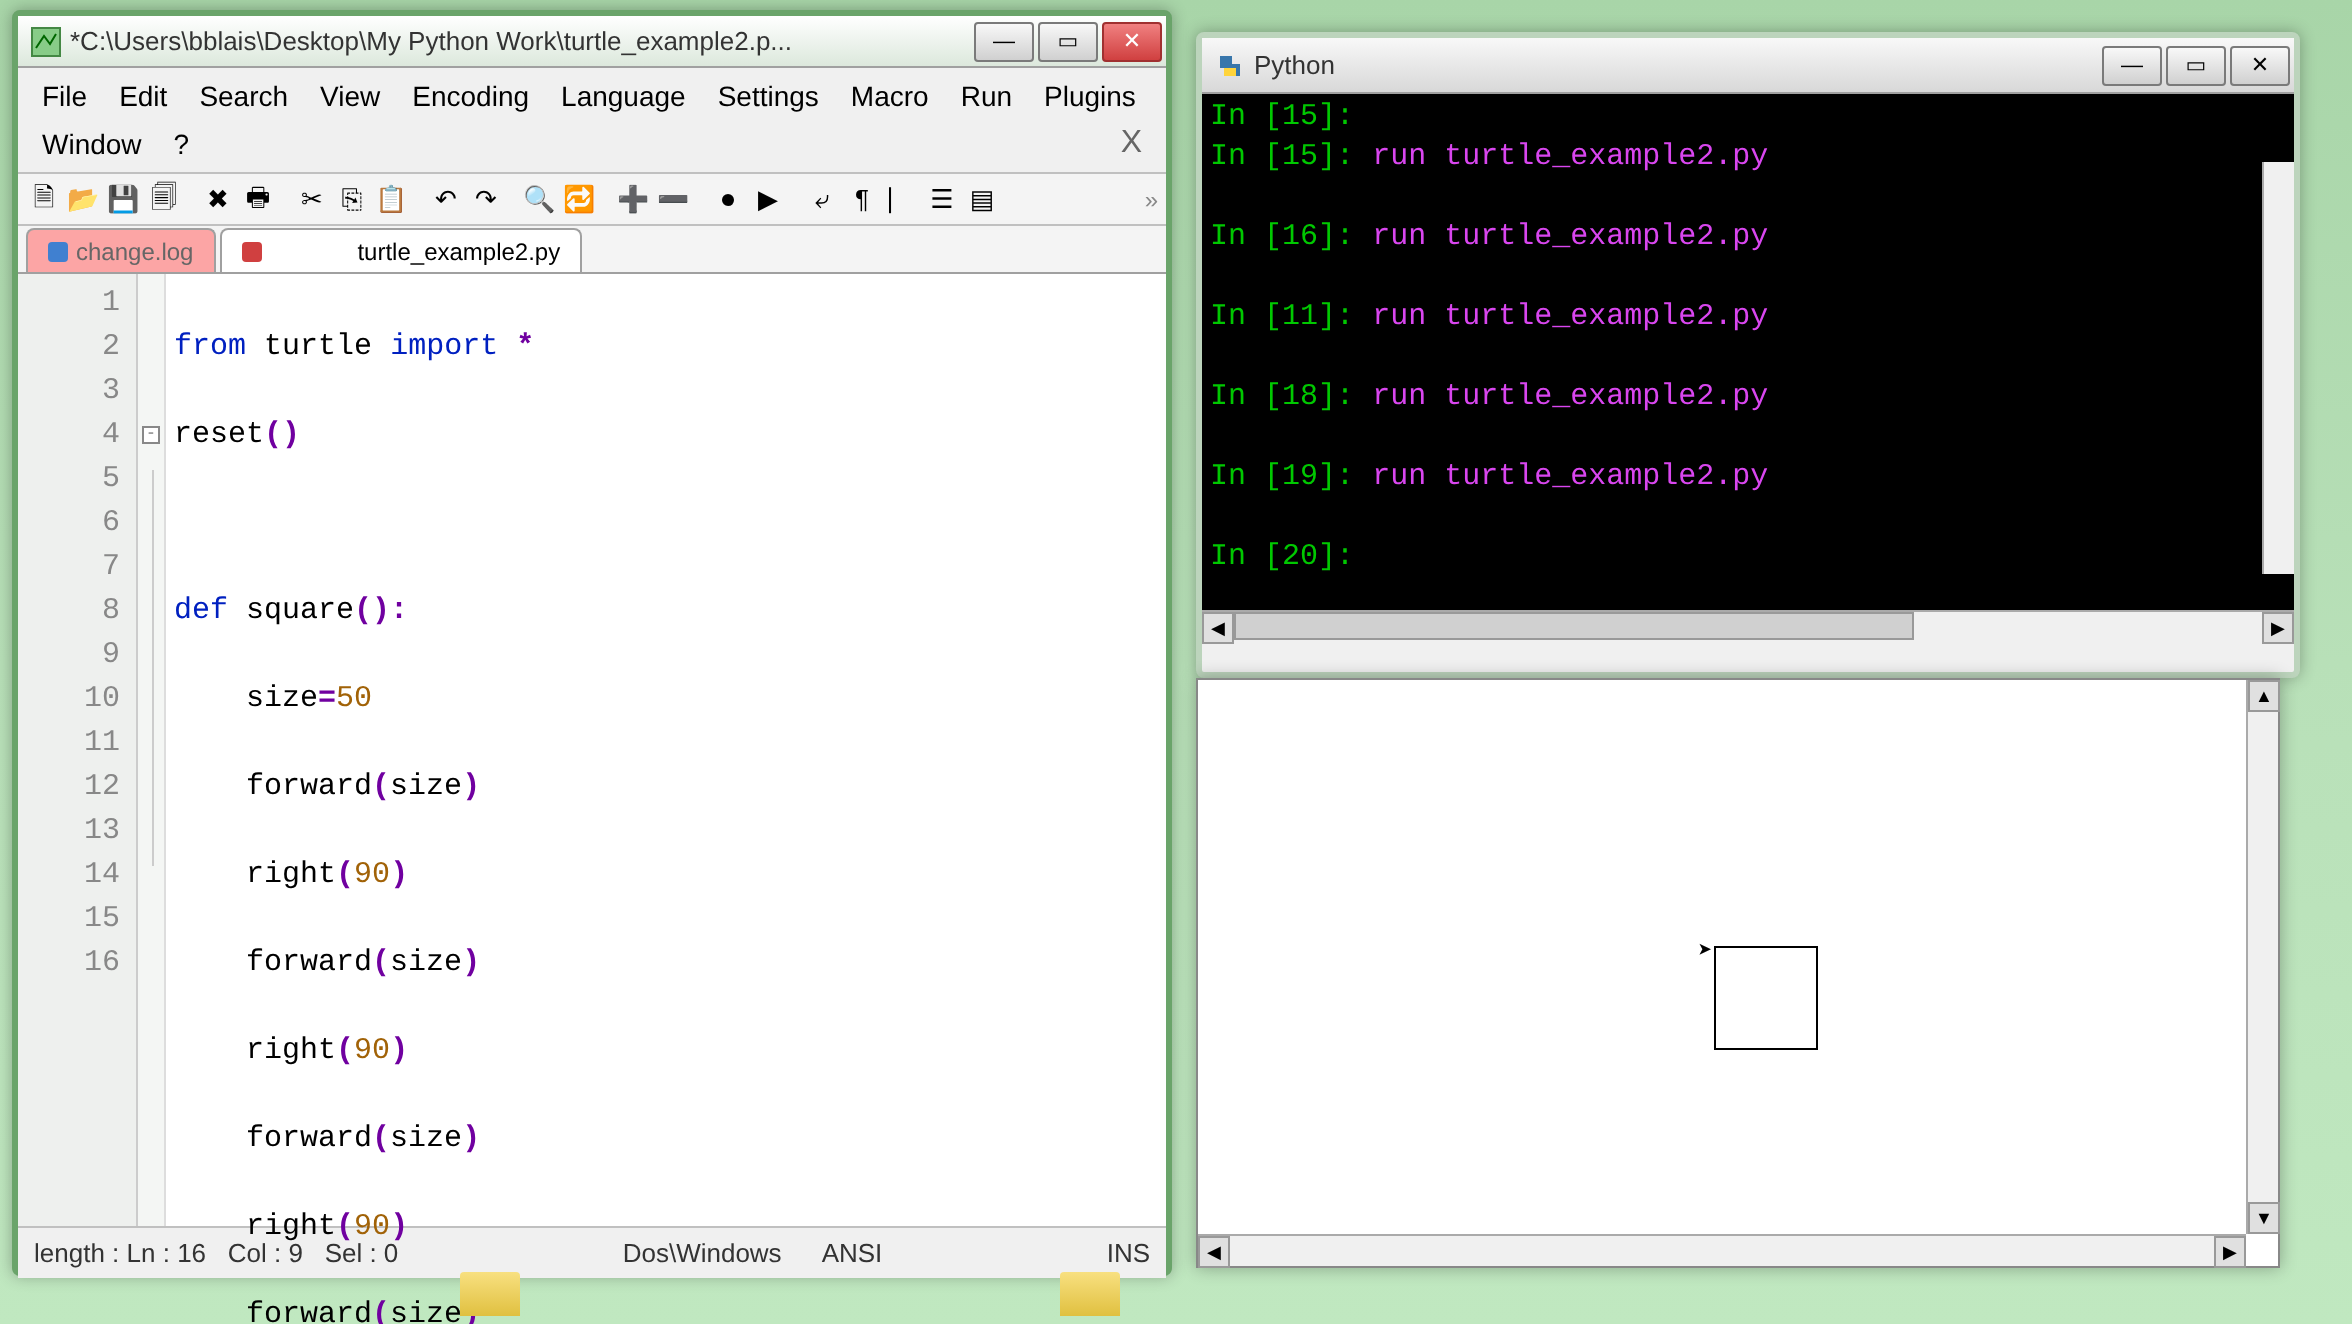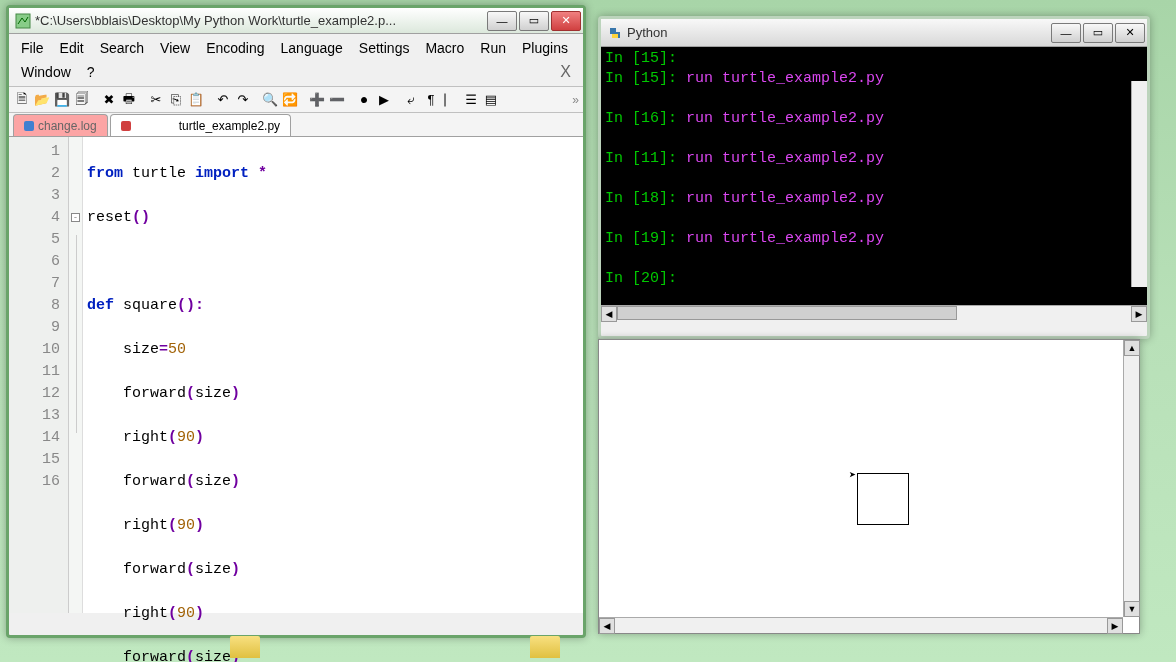--- a/index.html
+++ b/index.html
@@ -95,7 +95,7 @@
   line-height: 22px;
 }
 .code .row { height: 22px; position: relative; }
-.kw { color: #0020c0; font-weight: bold; }
+.kw { color: #0020c0; font-weight: normal; }
 .num { color: #a16207; }
 .op { color: #7000a0; font-weight: bold; }
 .statusbar {

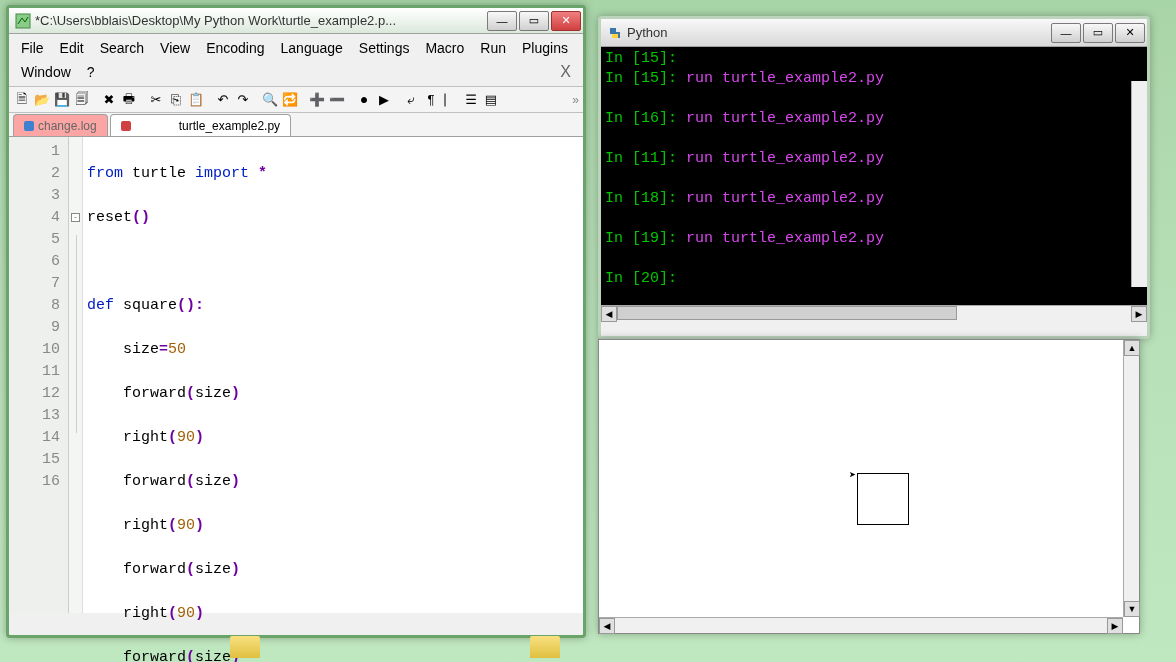--- a/index.html
+++ b/index.html
@@ -282,6 +282,12 @@
     </div>
   </div>
 
+  <div class="statusbar">
+    <span class="seg"><span>length :</span> <span>Ln : 16</span>&nbsp;&nbsp;&nbsp;<span>Col : 9</span>&nbsp;&nbsp;&nbsp;<span>Sel : 0</span></span>
+    <span class="seg">Dos\Windows</span>
+    <span class="seg">ANSI</span>
+    <span class="seg ins">INS</span>
+  </div>
 </div>
 
 <div class="window" id="console-window">

